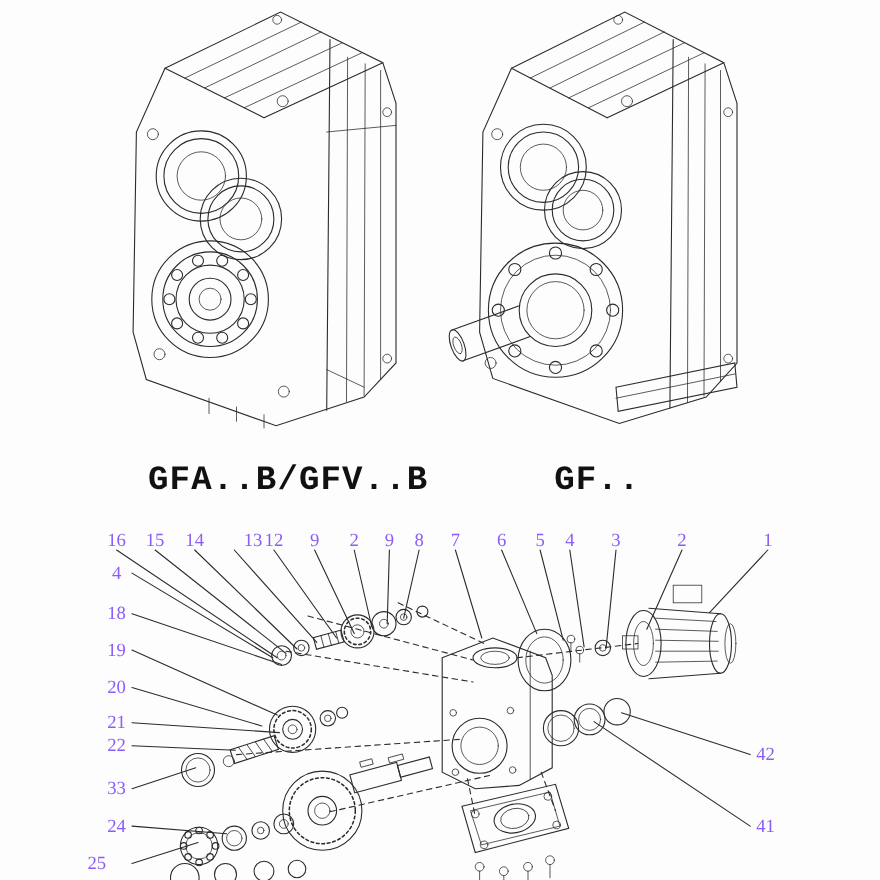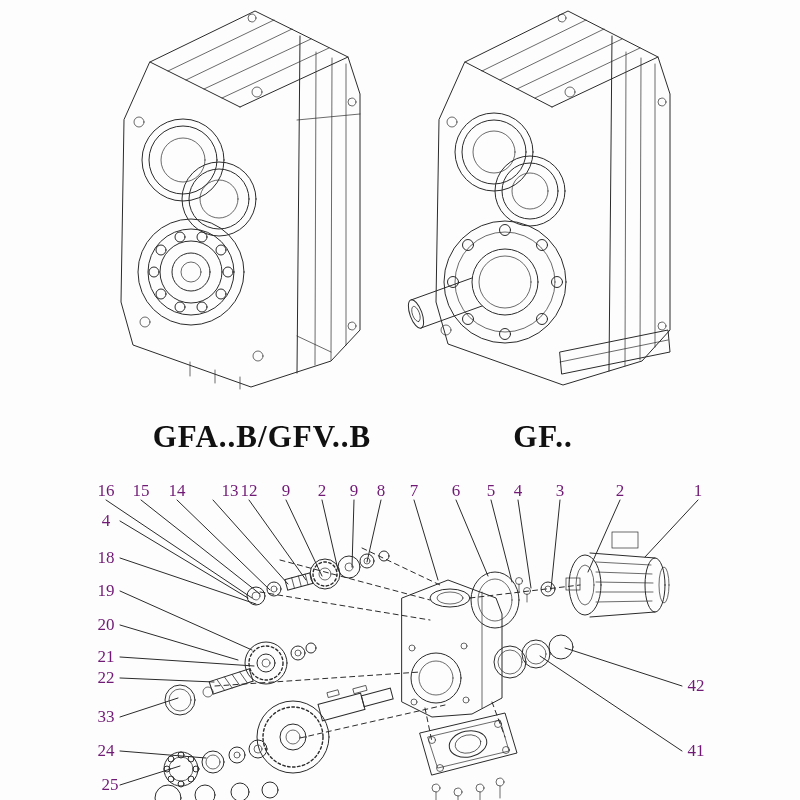--- a/index.html
+++ b/index.html
@@ -18,6 +18,7 @@
     position:absolute; transform:translate(-50%,-50%);
     font-weight:bold; font-size:31px; letter-spacing:1px; color:#111;
     white-space:nowrap;
+    font-family:Liberation Mono, monospace;
   }
   .num {
     position:absolute; transform:translate(-50%,-50%);

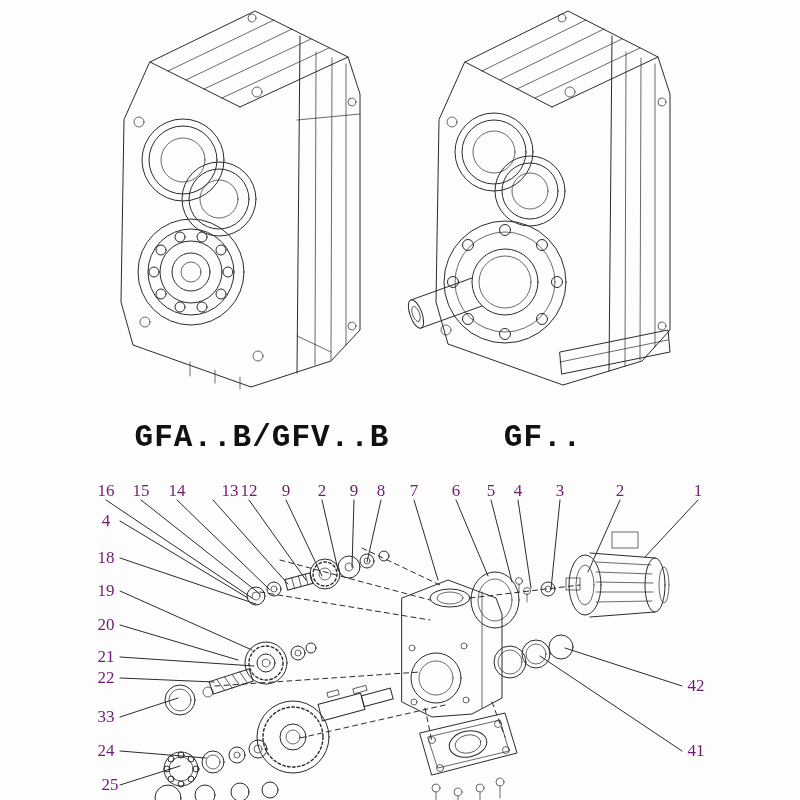--- a/index.html
+++ b/index.html
@@ -22,7 +22,7 @@
   }
   .num {
     position:absolute; transform:translate(-50%,-50%);
-    font-size:17px; color:#701a75; white-space:nowrap;
+    font-size:17px; color:#8b5cf6; white-space:nowrap;
   }
 </style>
 </head>

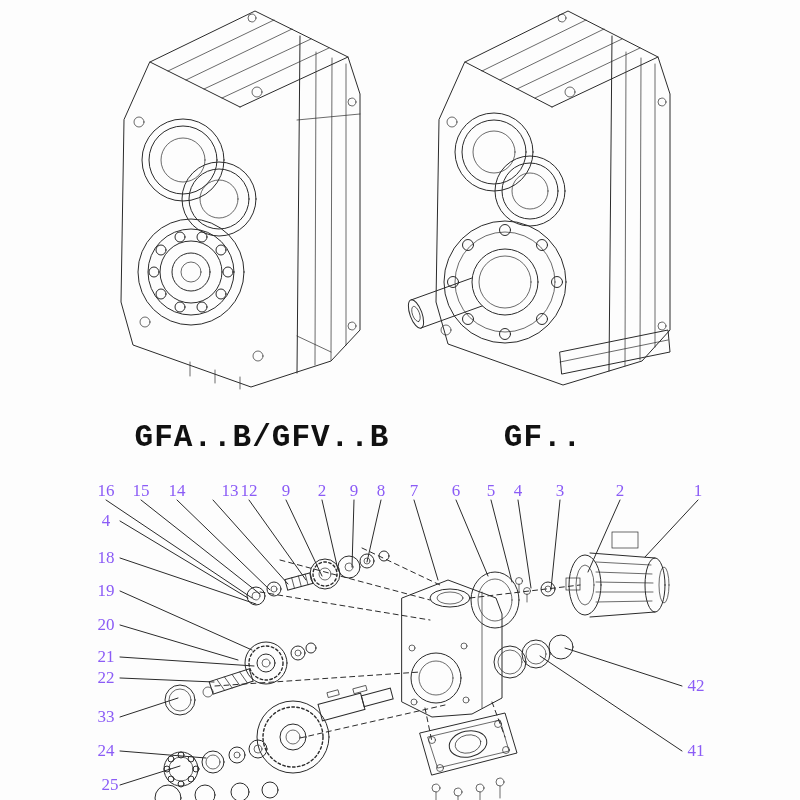--- a/index.html
+++ b/index.html
@@ -354,7 +354,7 @@
   <span class="num" style="left:106px; top:678px">22</span>
   <span class="num" style="left:106px; top:717px">33</span>
   <span class="num" style="left:106px; top:751px">24</span>
-  <span class="num" style="left:110px; top:785px">25</span>
+  <span class="num" style="left:88px; top:785px">25</span>
 
   <span class="num" style="left:696px; top:686px">42</span>
   <span class="num" style="left:696px; top:751px">41</span>

